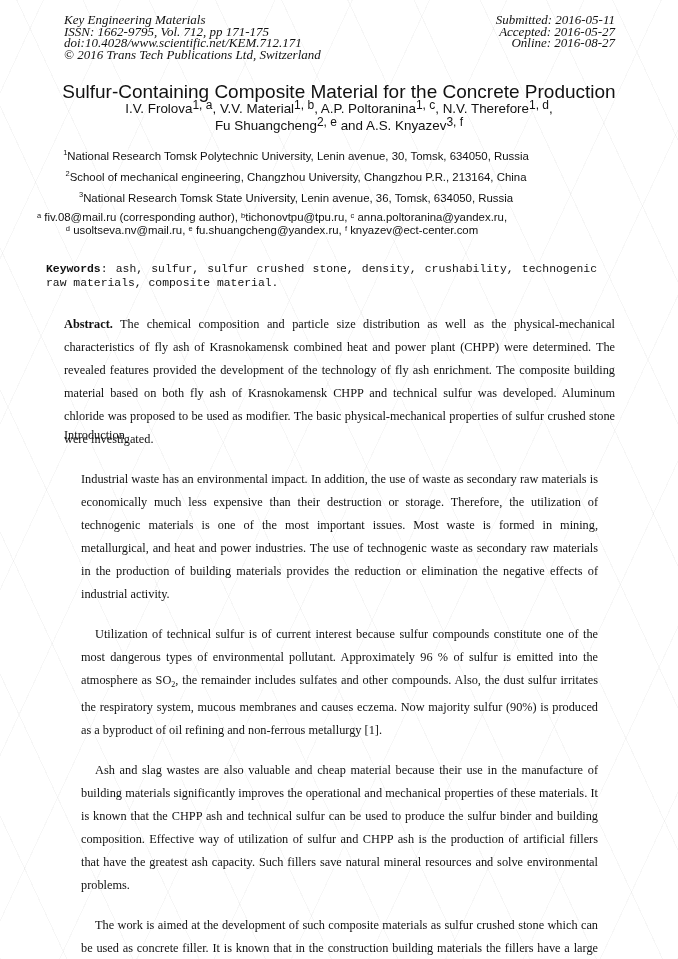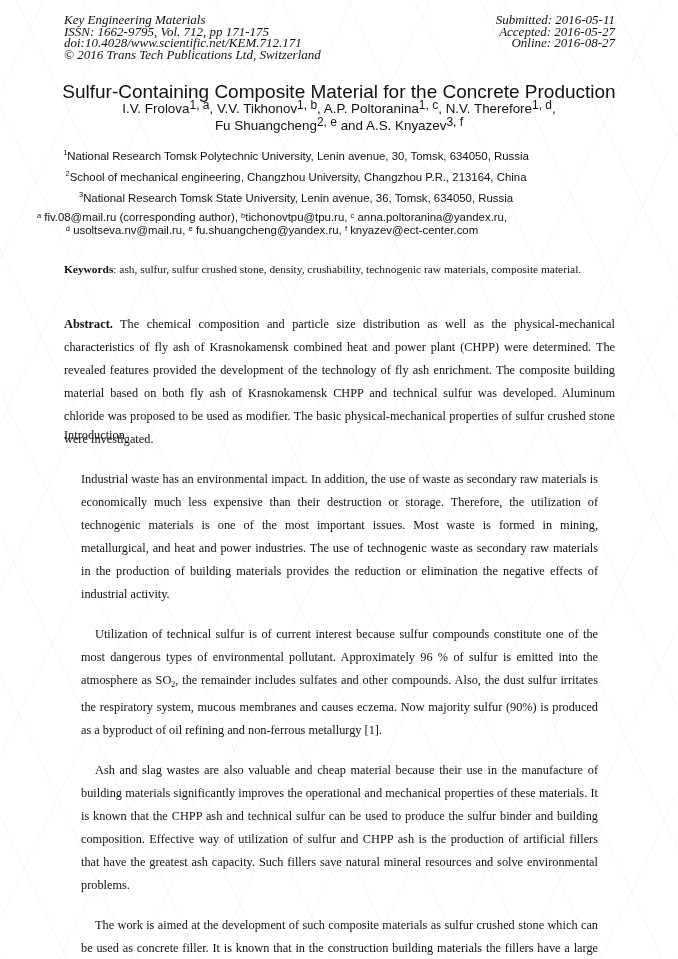--- a/index.html
+++ b/index.html
@@ -73,7 +73,7 @@
 
 <div class="authors">
   <span>I.V. Frolova</span><sup>1, a</sup>,
-  <span>V.V. Tikhonov</span><sup>1, b</sup>,
+  <span>V.V. Material</span><sup>1, b</sup>,
   <span>A.P. Poltoranina</span><sup>1, c</sup>,
   <span>N.V. Therefore</span><sup>1, d</sup>,<br>
   <span>Fu Shuangcheng</span><sup>2, e</sup> and

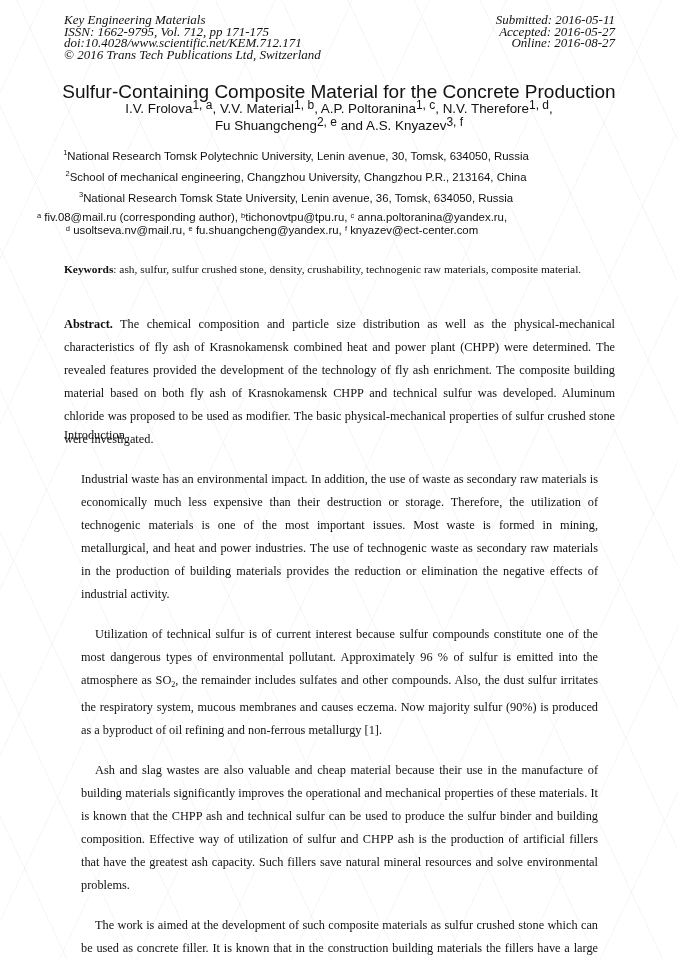--- a/index.html
+++ b/index.html
@@ -36,8 +36,8 @@
     sup { font-size: 7.5px; vertical-align: top; position: relative; top: -2px; }
     .authors sup { font-size: 12px; top: -3px; }
     .keywords {
-      position: absolute; top: 262px; left: 64px; width: 551px;
-      font-family: Liberation Serif, serif; font-size: 11.4px; line-height: 14px;
+      position: absolute; top: 262px; left: 46px; width: 551px;
+      font-family: Liberation Mono, monospace; font-size: 11.4px; line-height: 14px;
       text-align: justify;
     }
     .abstract, .body-text {

